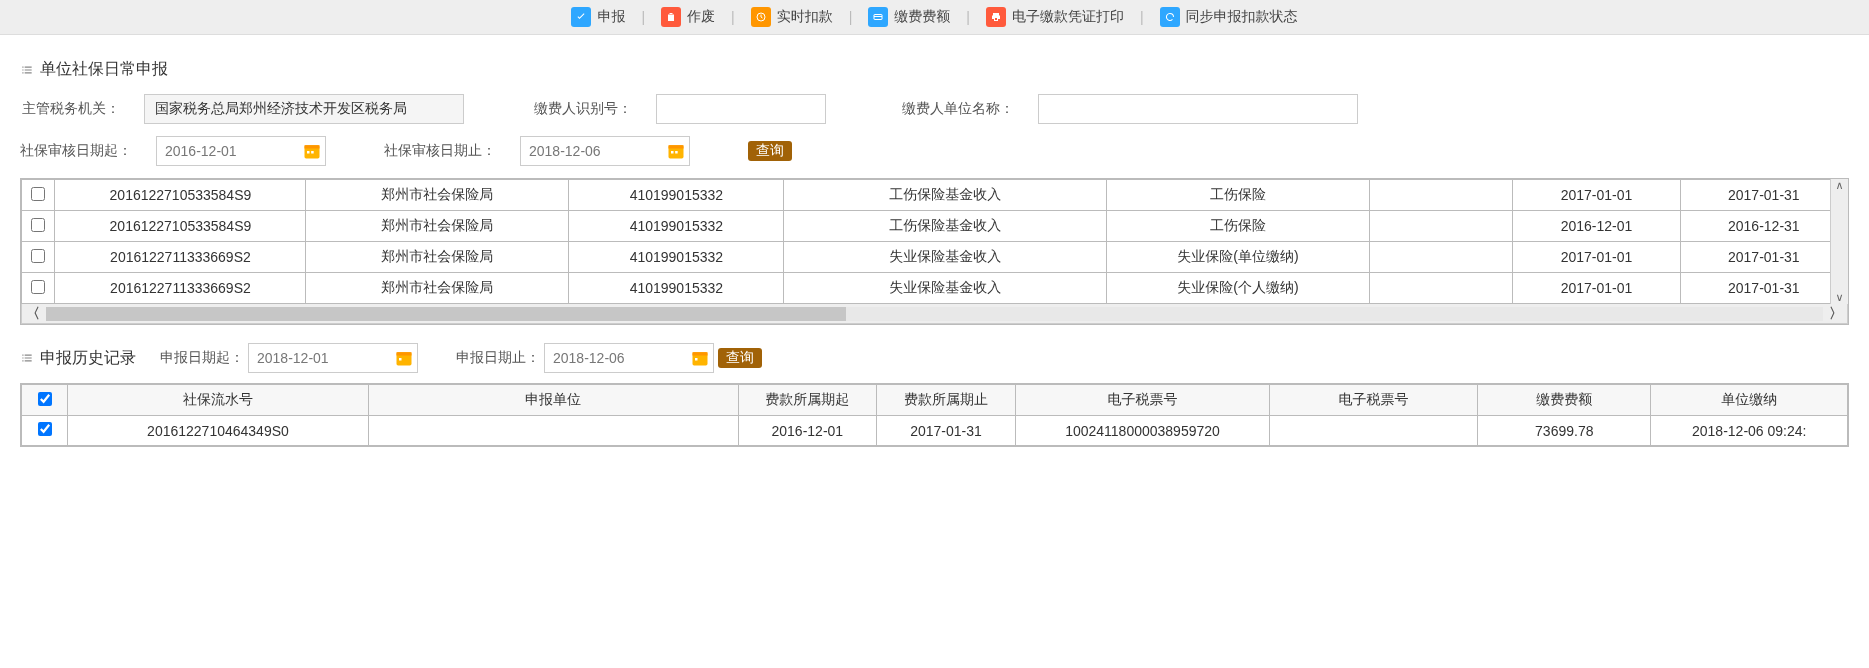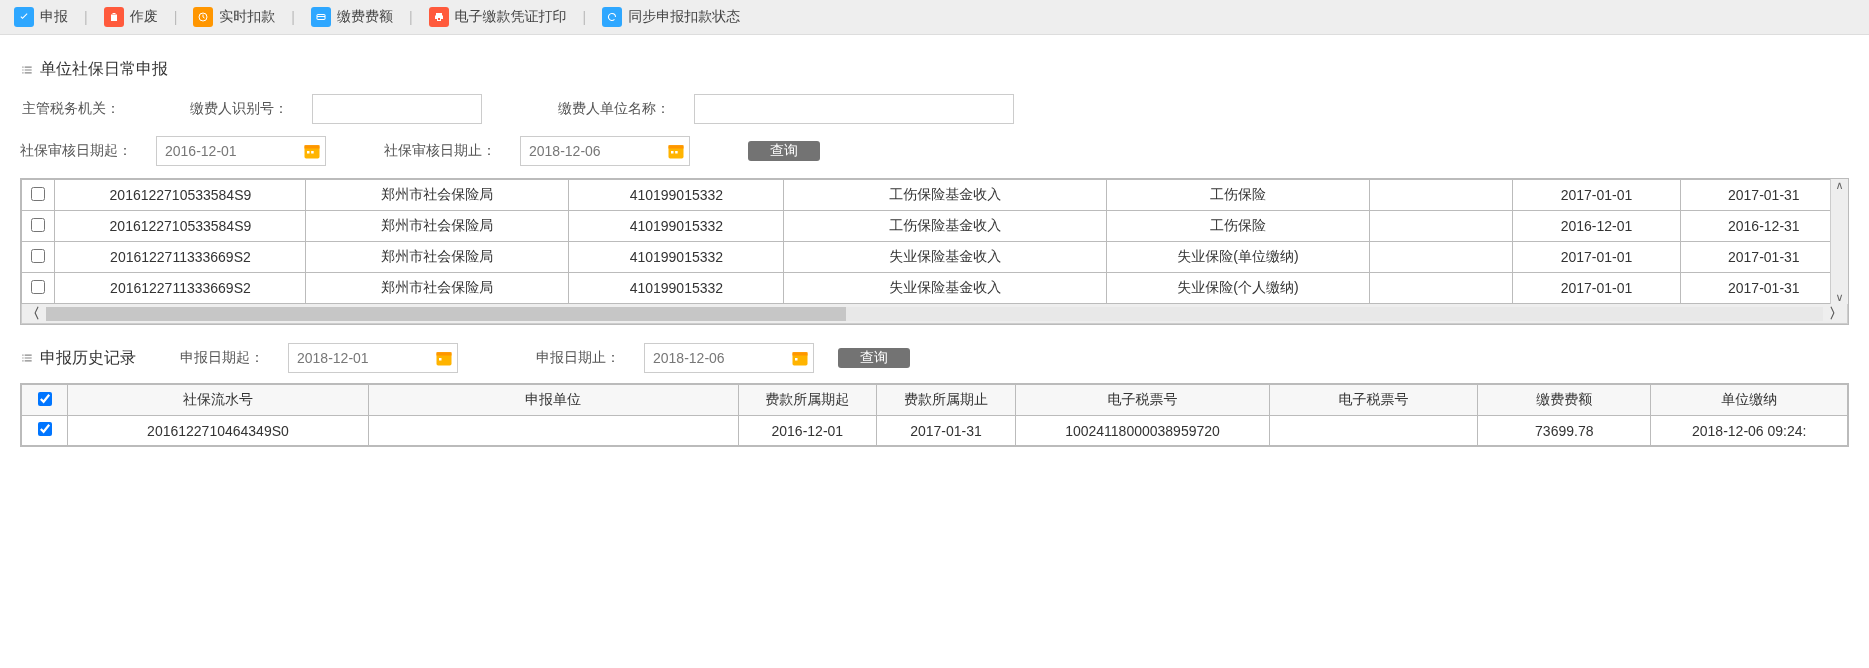--- a/index.html
+++ b/index.html
@@ -6,7 +6,7 @@
   body { font-family: "Microsoft YaHei", Arial, sans-serif; font-size: 14px; color: #333; background: #fff; width: 1869px; }
 
   
-  .toolbar { background: #eee; border-bottom: 1px solid #ddd; padding: 4px 8px; display: flex; align-items: center; gap: 6px; }
+  .toolbar { background: #eee; border-bottom: 1px solid #ddd; padding: 4px 8px; display: flex; align-items: center; gap: 6px; justify-content: center; }
   .tb-btn { display: inline-flex; align-items: center; gap: 6px; padding: 3px 6px; cursor: pointer; color: #444;}
   .tb-icon{ width:20px; height:20px; border-radius:3px; display:inline-flex; align-items:center; justify-content:center;}
   .tb-icon svg{ width:12px;height:12px; fill:#fff;}

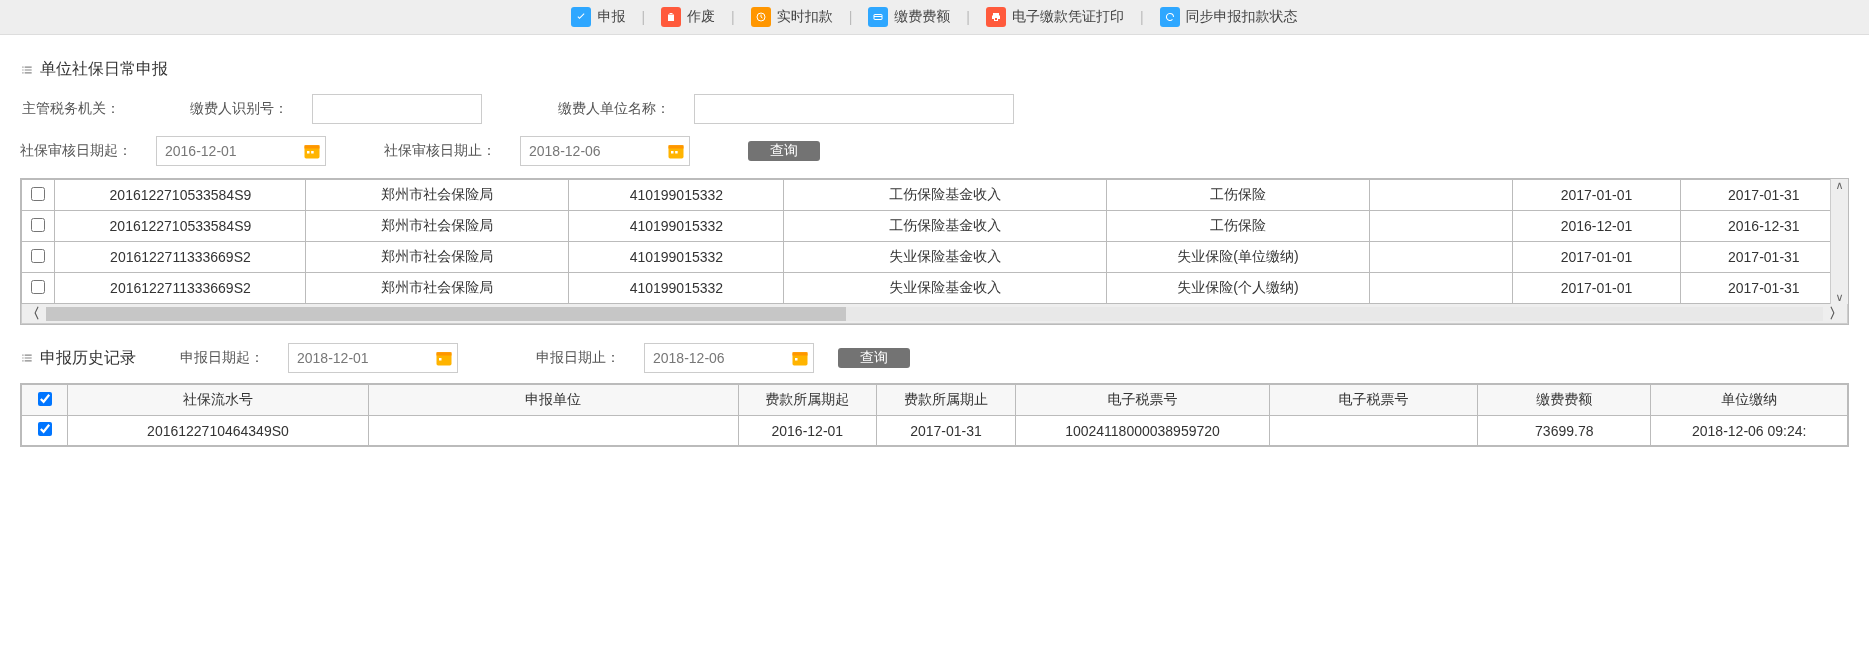--- a/index.html
+++ b/index.html
@@ -121,6 +121,7 @@
 
   <div class="form-row">
     <span class="lbl">主管税务机关：</span>
+    <span class="ro-box">国家税务总局郑州经济技术开发区税务局</span>
     <span style="width:20px"></span>
     <span class="lbl">缴费人识别号：</span>
     <input class="txt-in" value="" style="">

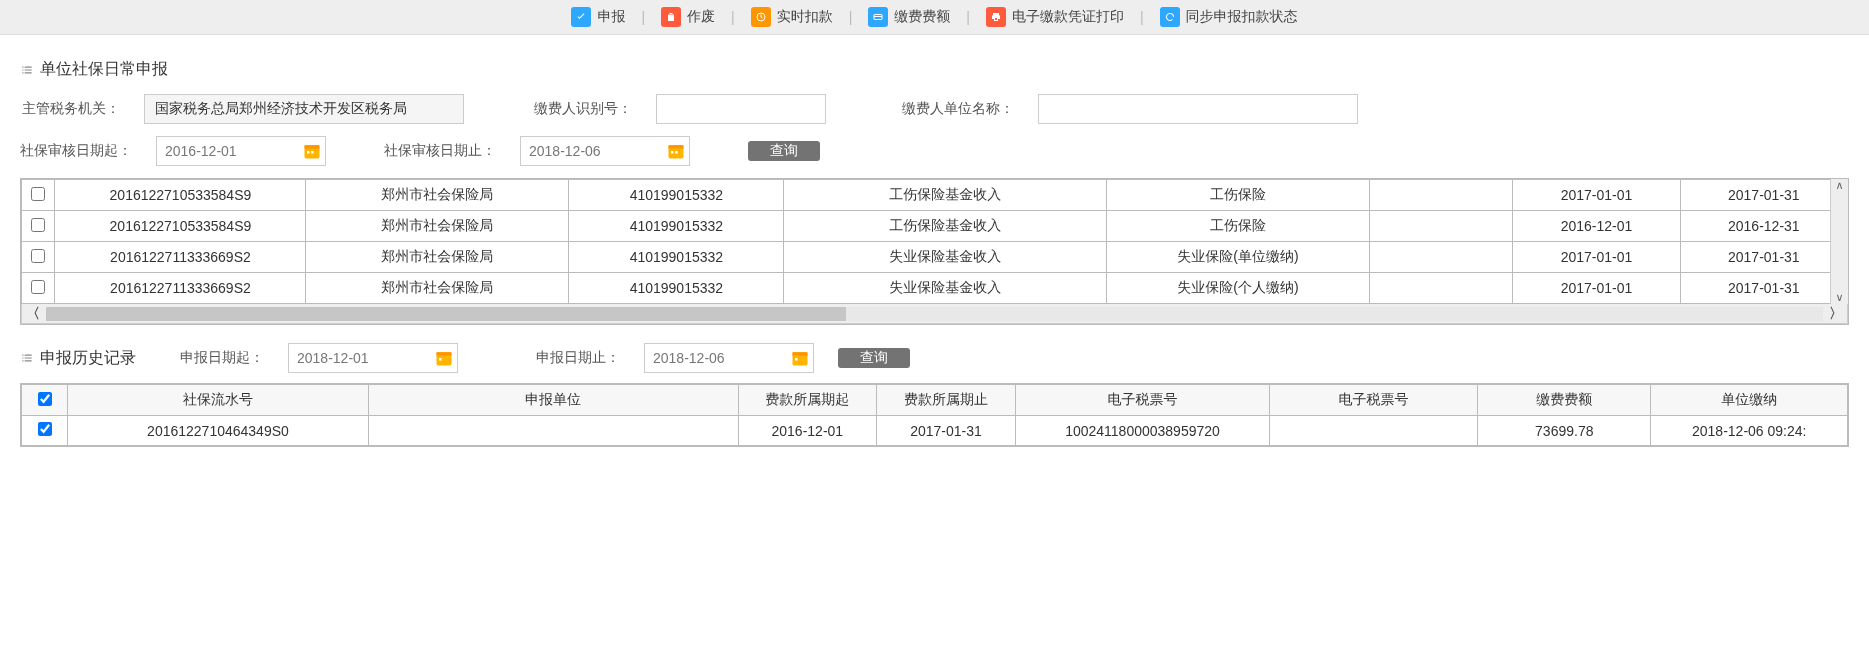--- a/index.html
+++ b/index.html
@@ -25,7 +25,7 @@
   .date-in{ border:1px solid #ccc; height:30px; padding:0 30px 0 8px; width:170px; font-size:14px; color:#777;}
   .cal-ic{ position:absolute; right:4px; top:5px; width:20px; height:20px; cursor:pointer;}
   .cal-ic svg{ width:20px; height:20px; fill:#ffb400;}
-  .btn-primary{ background:#737373; border:none; color:#fff; height:20px; padding:0 22px; border-radius:3px; cursor:pointer; font-size:14px;}
+  .btn-primary{ background:#a16207; border:none; color:#fff; height:20px; padding:0 8px; border-radius:3px; cursor:pointer; font-size:14px;}
 
   
   .tbl-wrap{ border:1px solid #bbb; margin: 4px 0 0 0; position:relative;}

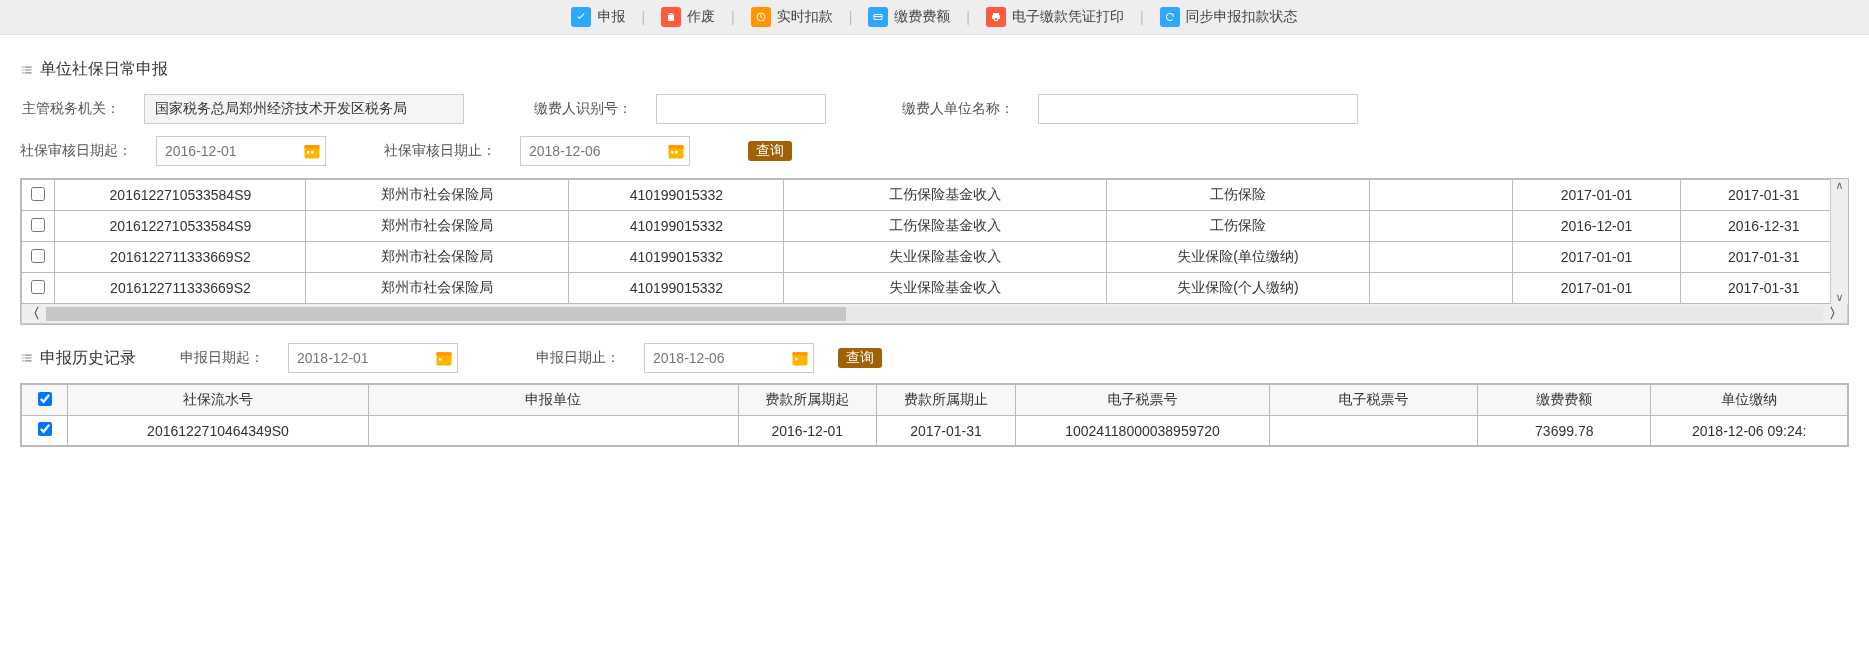--- a/index.html
+++ b/index.html
@@ -44,7 +44,7 @@
   .hscroll .track{ flex:1; margin:0 6px; height:14px; background:#e8e8e8; position:relative;}
   .hscroll .thumb{ position:absolute; left:0; top:0; height:100%; width:45%; background:#c6c6c6;}
 
-  .history-head{ display:flex; align-items:center; gap:24px; margin-top:18px;}
+  .history-head{ display:flex; align-items:center; gap:4px; margin-top:18px;}
   .history-head .section-title{ margin:0 20px 0 0;}
 
   .c-chk{width:28px;} .c1{width:210px;} .c2{width:220px;} .c3{width:180px;} .c4{width:270px;} .c5{width:220px;} .c6{width:120px;} .c7{width:140px;} .c8{width:140px;}

